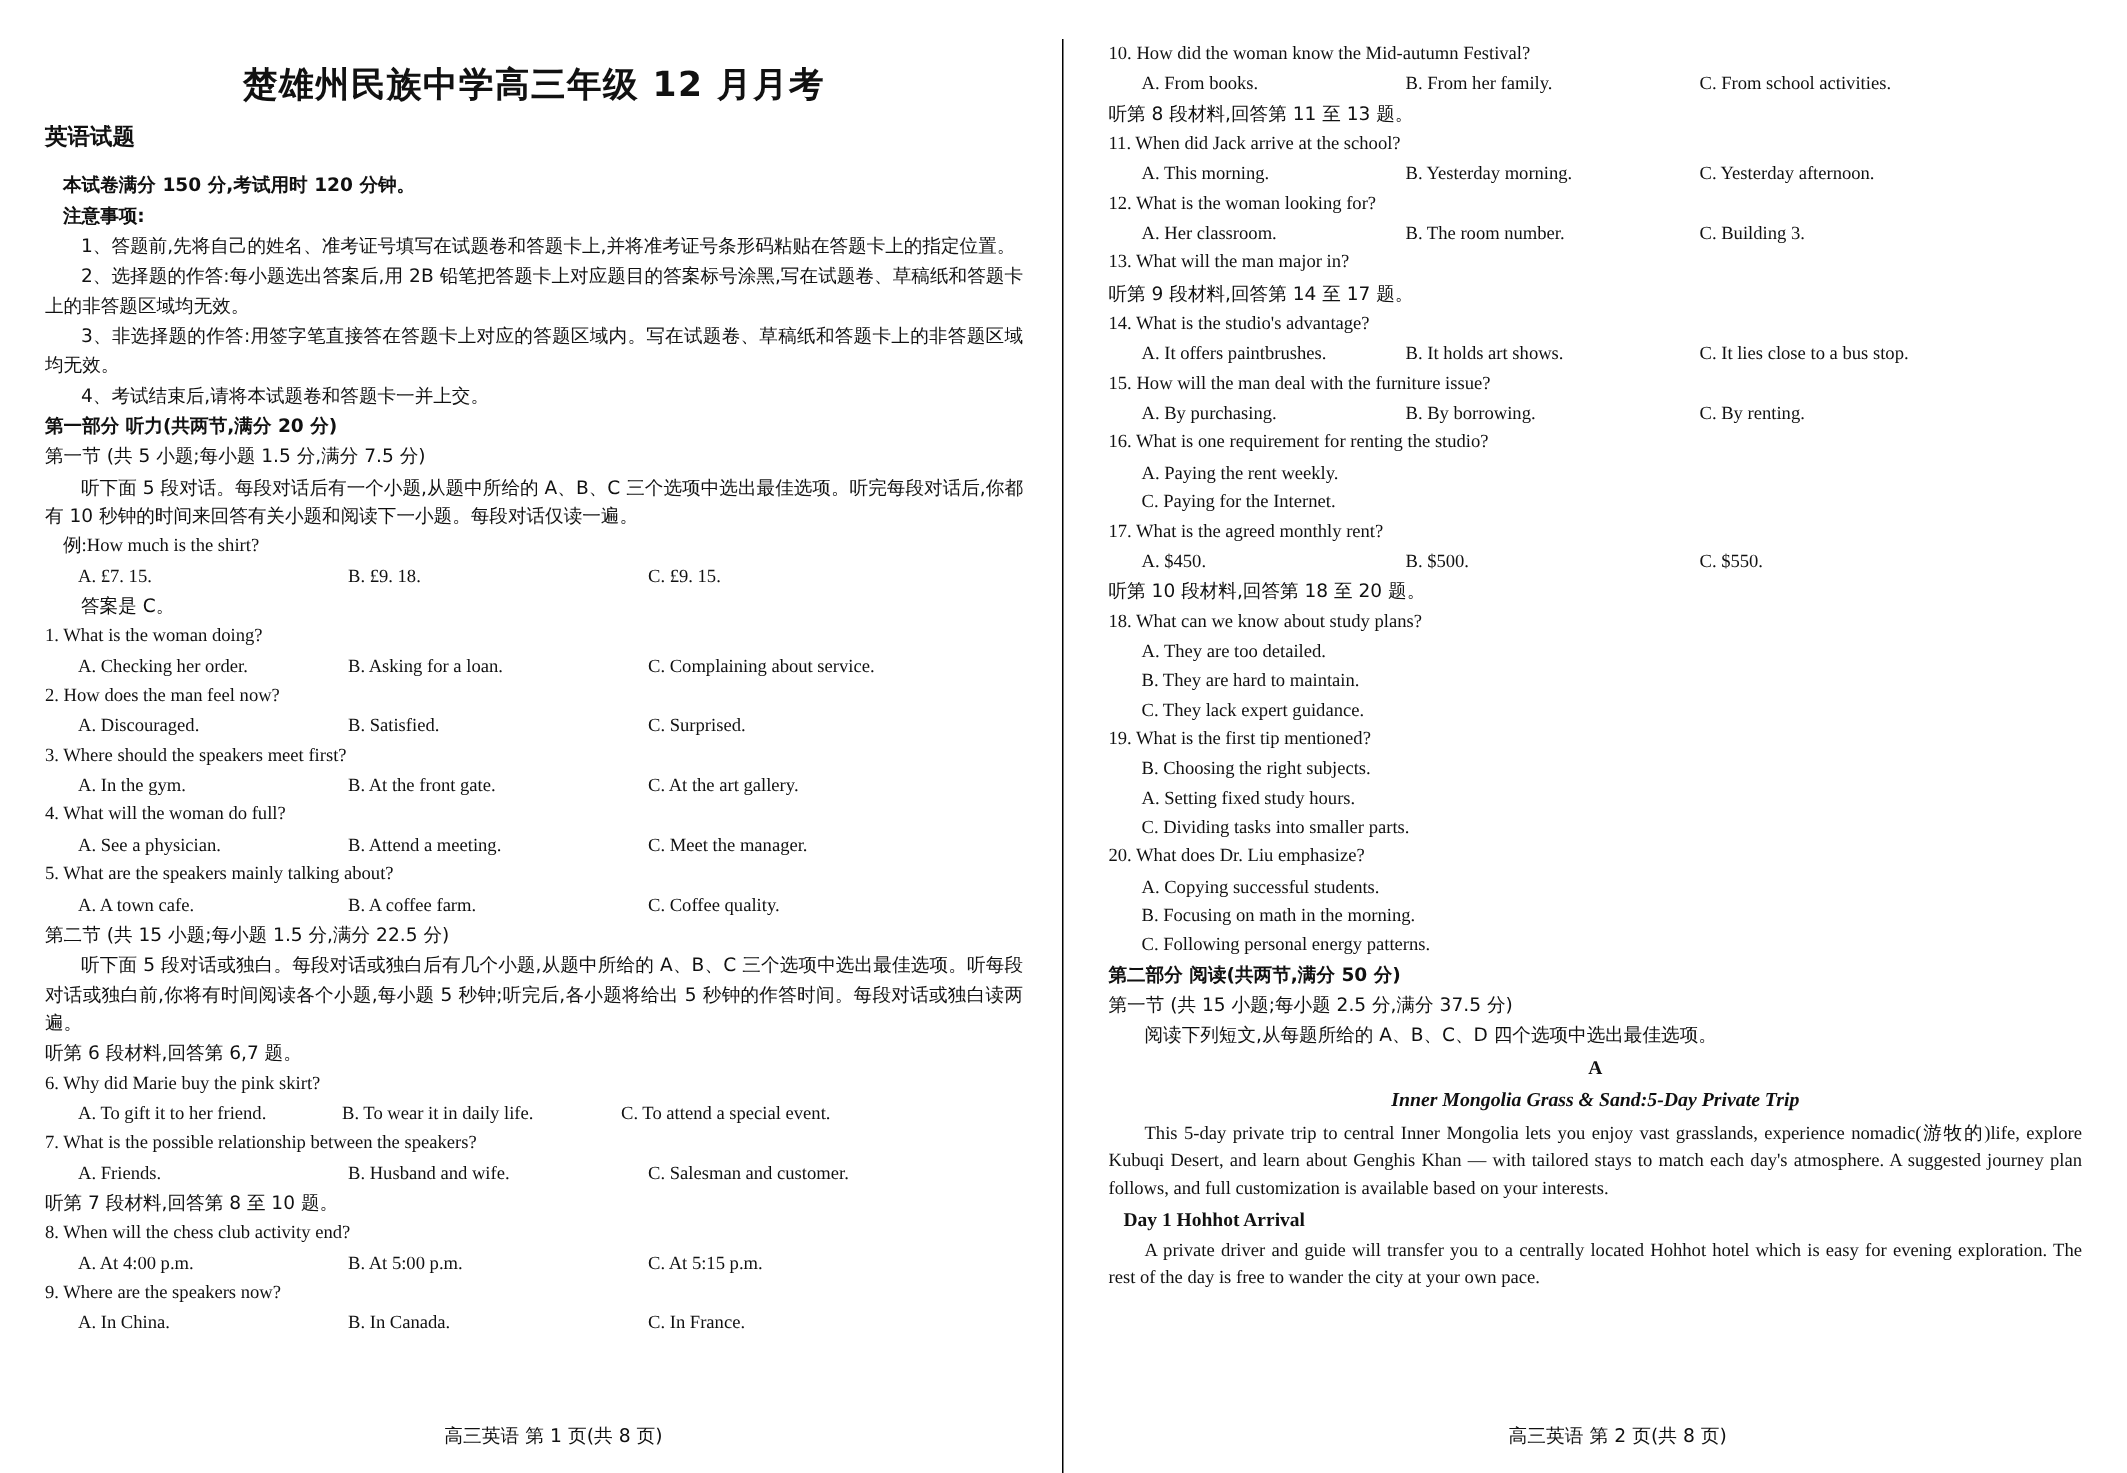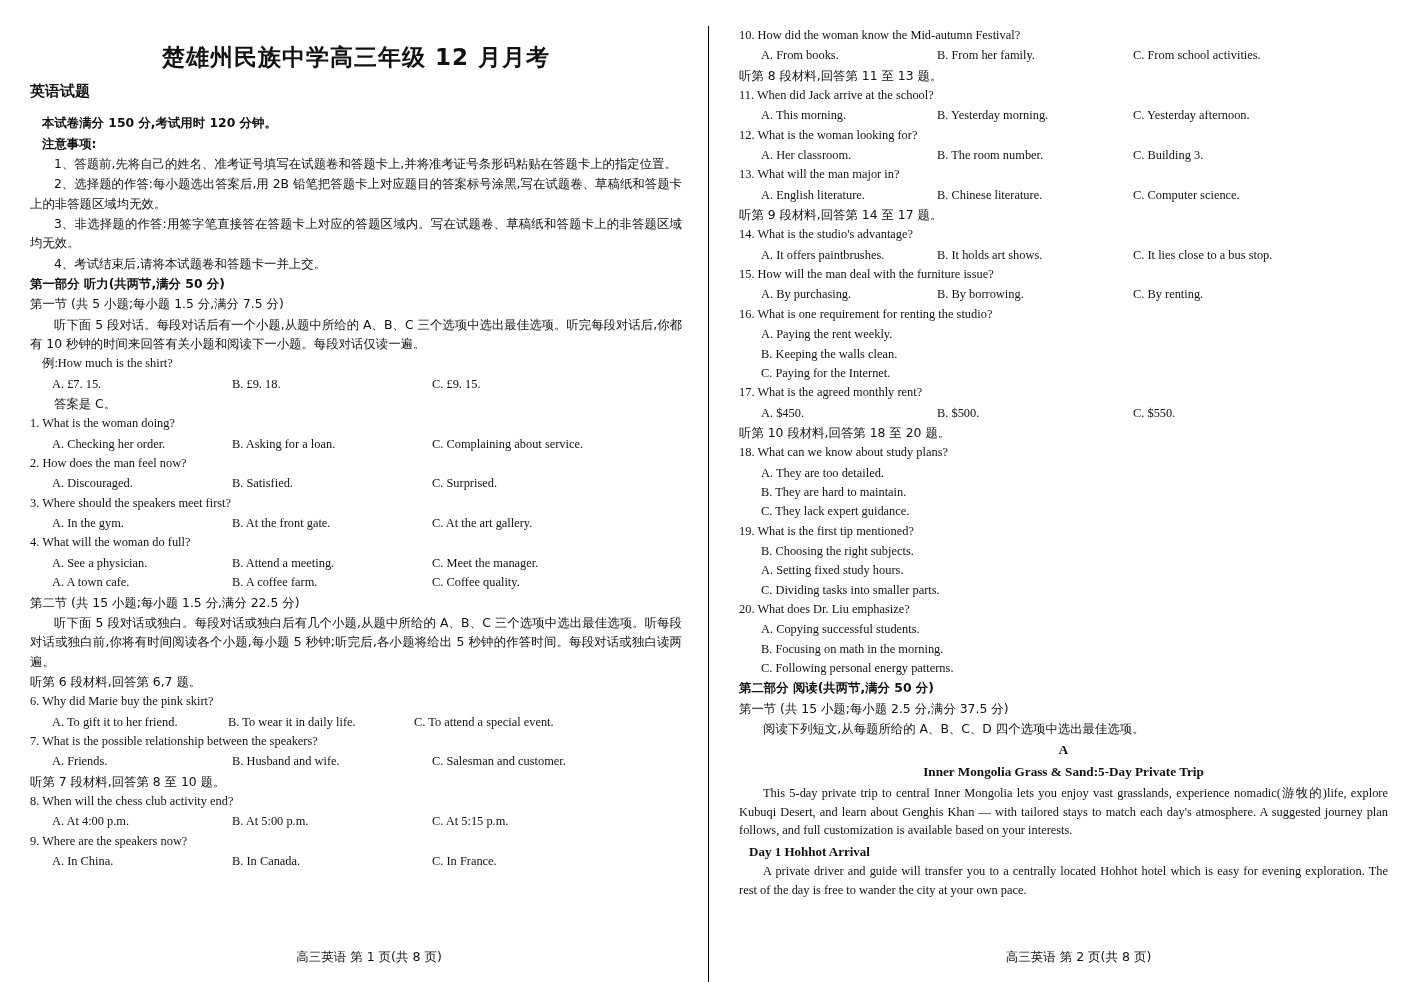--- a/index.html
+++ b/index.html
@@ -204,11 +204,6 @@
       </div>
 
       <div class="p"><span>13.</span> <span>What will the man major in?</span></div>
-      <div class="opts">
-        <span class="o" style="width:176px">A. English literature.</span>
-        <span class="o" style="width:196px">B. Chinese literature.</span>
-        <span class="o o3">C. Computer science.</span>
-      </div>
 
       <div class="p cn">听第 9 段材料,回答第 14 至 17 题。</div>
 

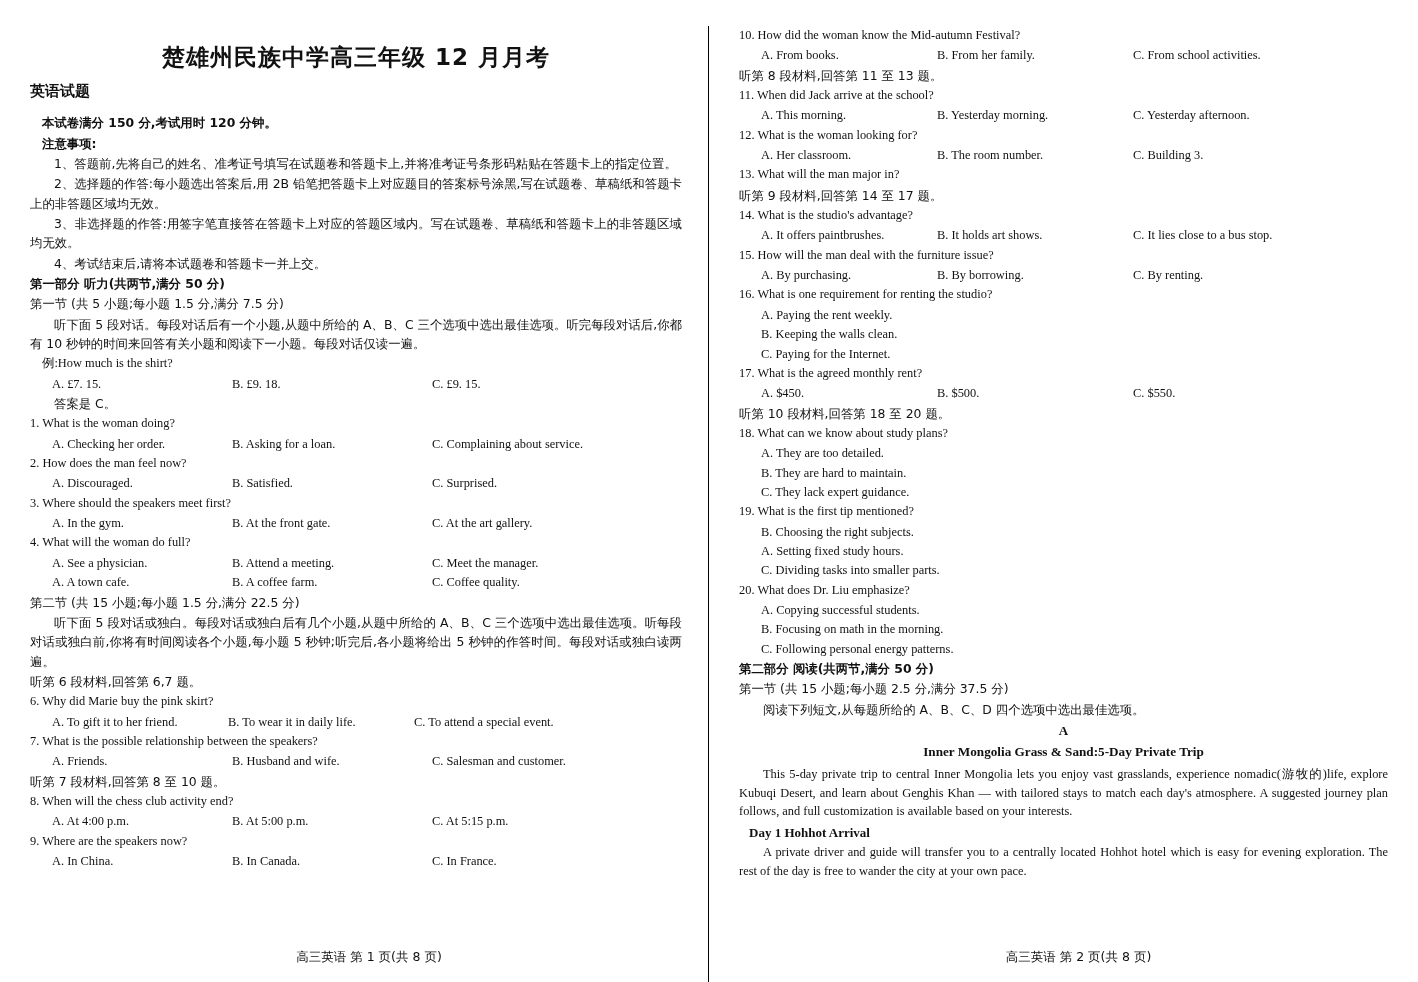--- a/index.html
+++ b/index.html
@@ -92,7 +92,7 @@
       <div class="p ind1 cn just">3、非选择题的作答:用签字笔直接答在答题卡上对应的答题区域内。写在试题卷、草稿纸和答题卡上的非答题区域均无效。</div>
       <div class="p ind1 cn just">4、考试结束后,请将本试题卷和答题卡一并上交。</div>
 
-      <div class="p cn sec-head">第一部分   听力(共两节,满分 50 分)</div>
+      <div class="p cn sec-head">第一部分   听力(共两节,满分 20 分)</div>
       <div class="p cn">第一节   (共 5 小题;每小题 1.5 分,满分 7.5 分)</div>
       <div class="p ind1 cn just">听下面 5 段对话。每段对话后有一个小题,从题中所给的 A、B、C 三个选项中选出最佳选项。听完每段对话后,你都有 10 秒钟的时间来回答有关小题和阅读下一小题。每段对话仅读一遍。</div>
 

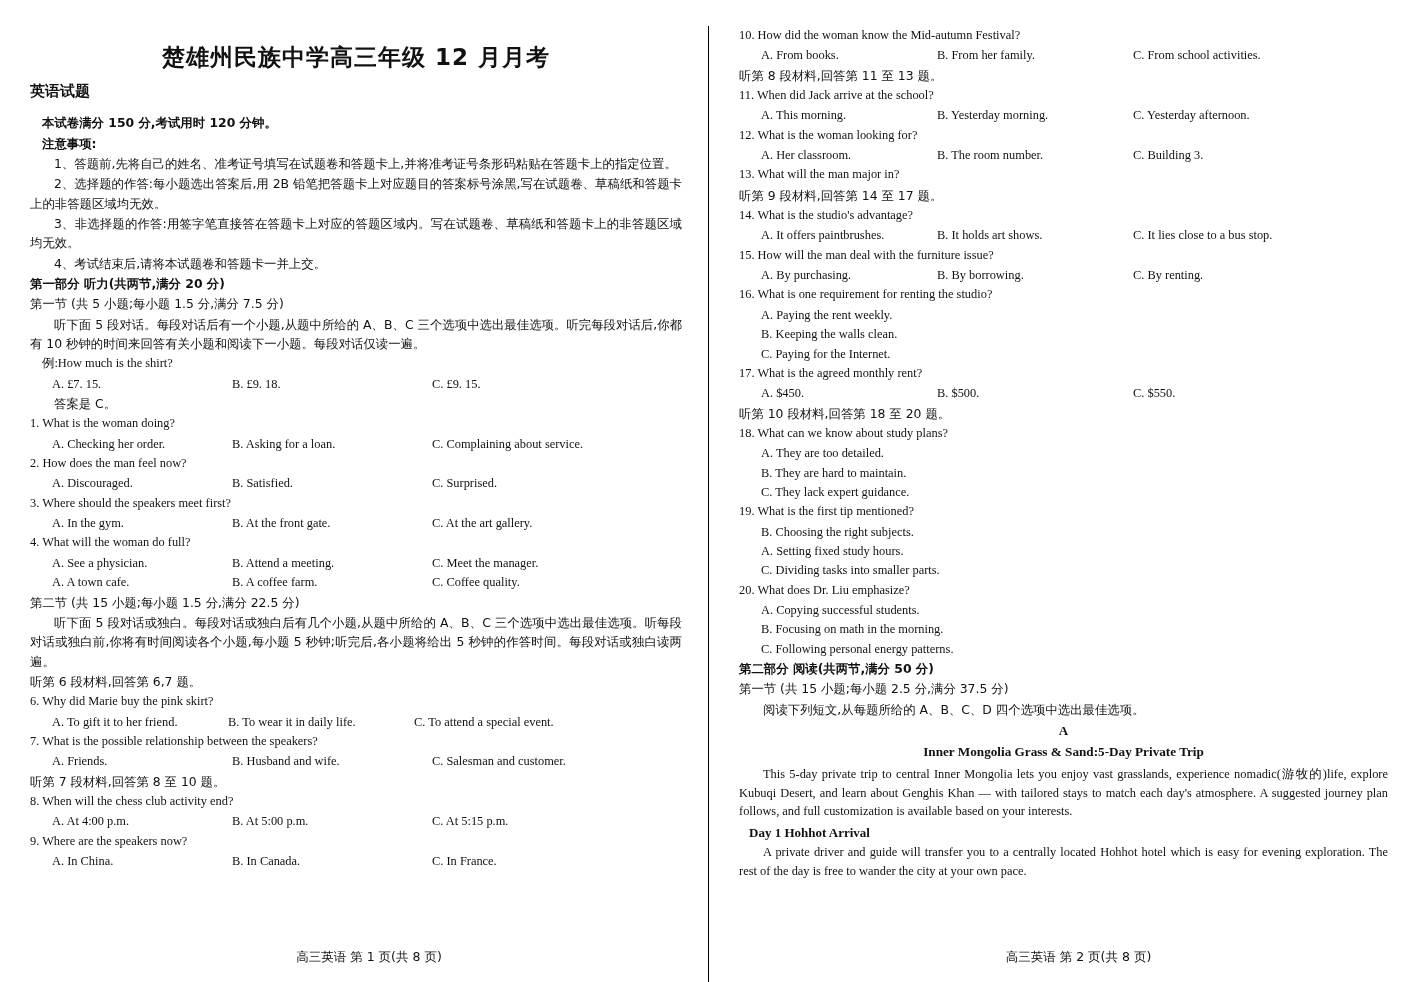--- a/index.html
+++ b/index.html
@@ -223,7 +223,6 @@
 
       <div class="p"><span>16.</span> <span>What is one requirement for renting the studio?</span></div>
       <div class="opt-line">A. Paying the rent weekly.</div>
-      <div class="opt-line">B. Keeping the walls clean.</div>
       <div class="opt-line">C. Paying for the Internet.</div>
 
       <div class="p"><span>17.</span> <span>What is the agreed monthly rent?</span></div>

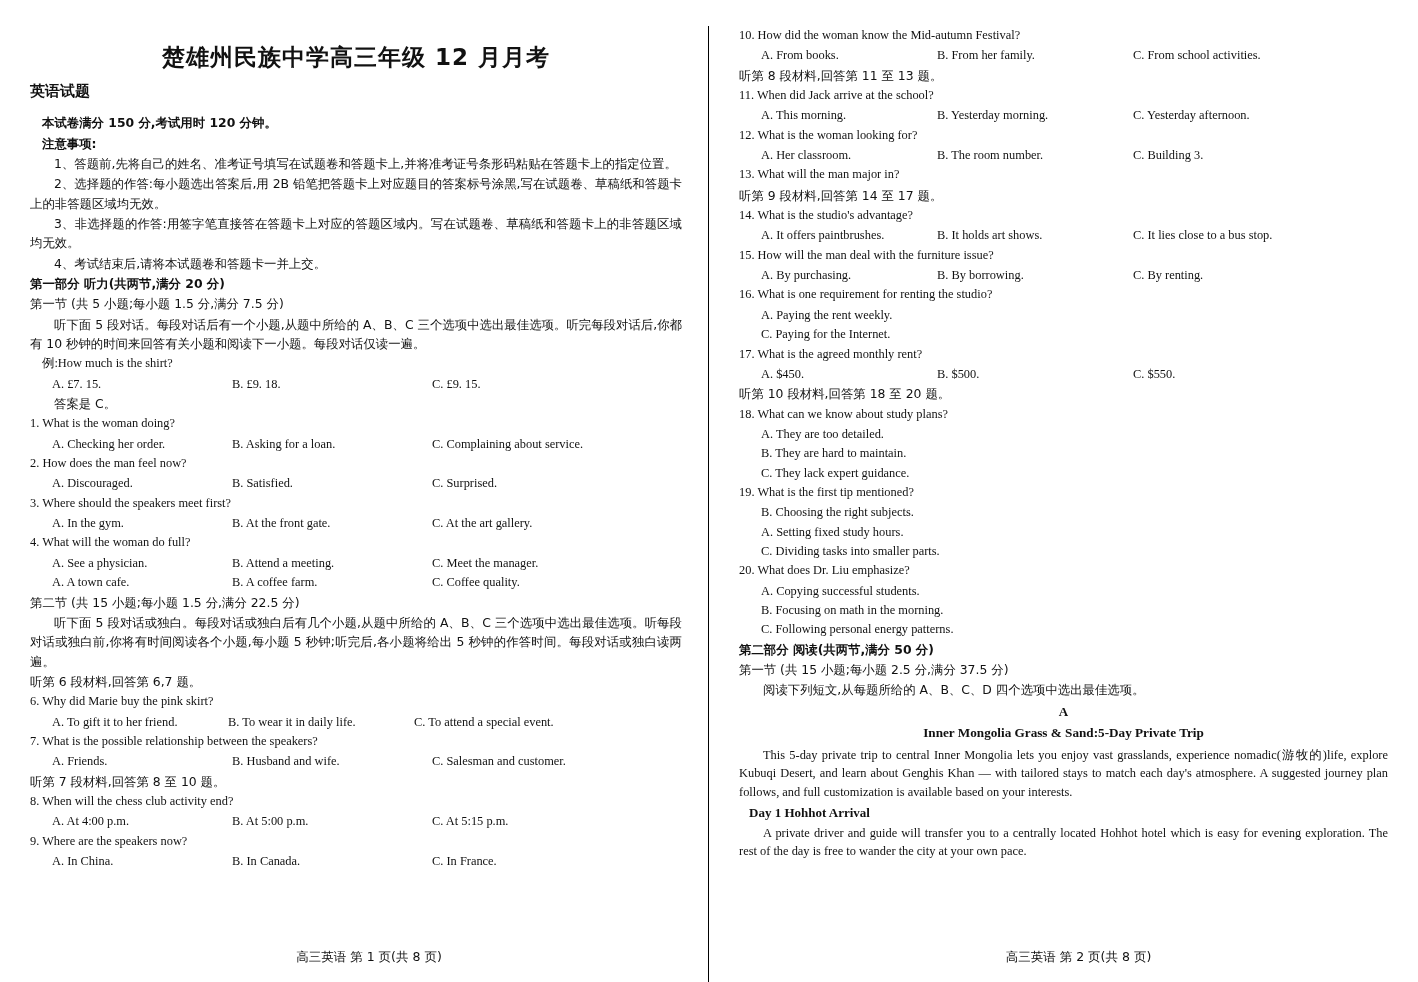--- a/index.html
+++ b/index.html
@@ -132,6 +132,7 @@
         <span class="o o3">C. Meet the manager.</span>
       </div>
 
+      <div class="p"><span>5.</span> <span>What are the speakers mainly talking about?</span></div>
       <div class="opts">
         <span class="o o1">A. A town cafe.</span>
         <span class="o o2">B. A coffee farm.</span>

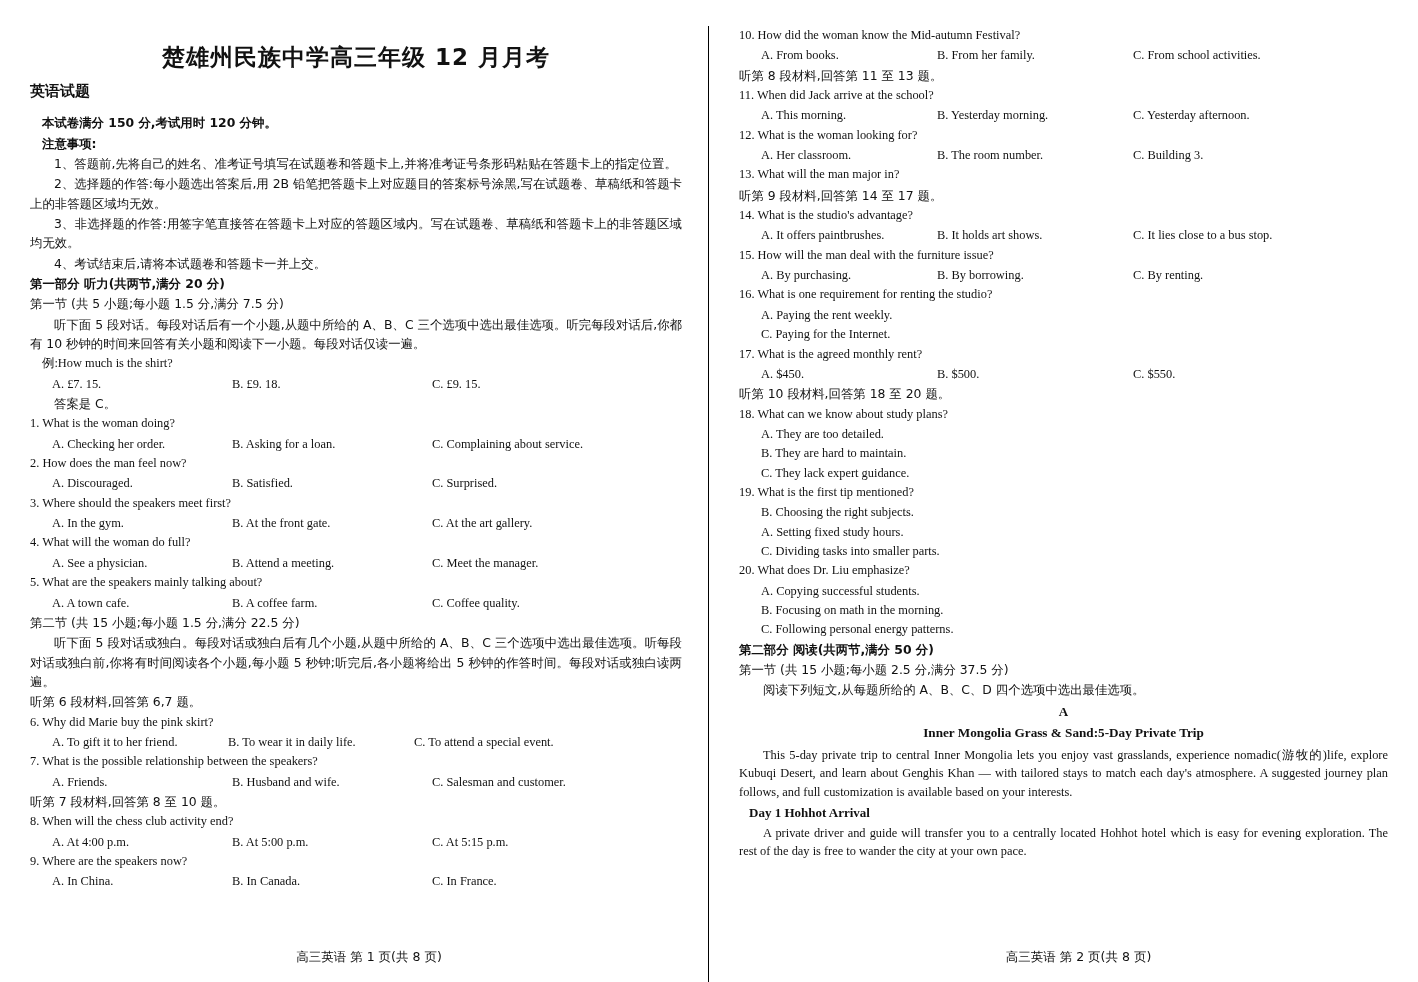--- a/index.html
+++ b/index.html
@@ -70,7 +70,7 @@
   }
   .footer-left{left:0;}
   .hdr-A{text-align:center;font-weight:bold;font-family:"Liberation Serif",serif;font-size:13px;margin-top:2px;}
-  .trip-title{text-align:center;font-weight:bold;font-size:13.2px;margin:1px 0 2px 0;}
+  .trip-title{text-align:center;font-weight:bold;font-size:13.2px;margin:1px 0 2px 0;font-style:italic;}
   .day-head{font-weight:bold;font-size:13px;margin:2px 0 0 0;padding-left:10px;}
   .body-par{text-indent:24px;text-align:justify;}
   .tight{line-height:1.5;}

